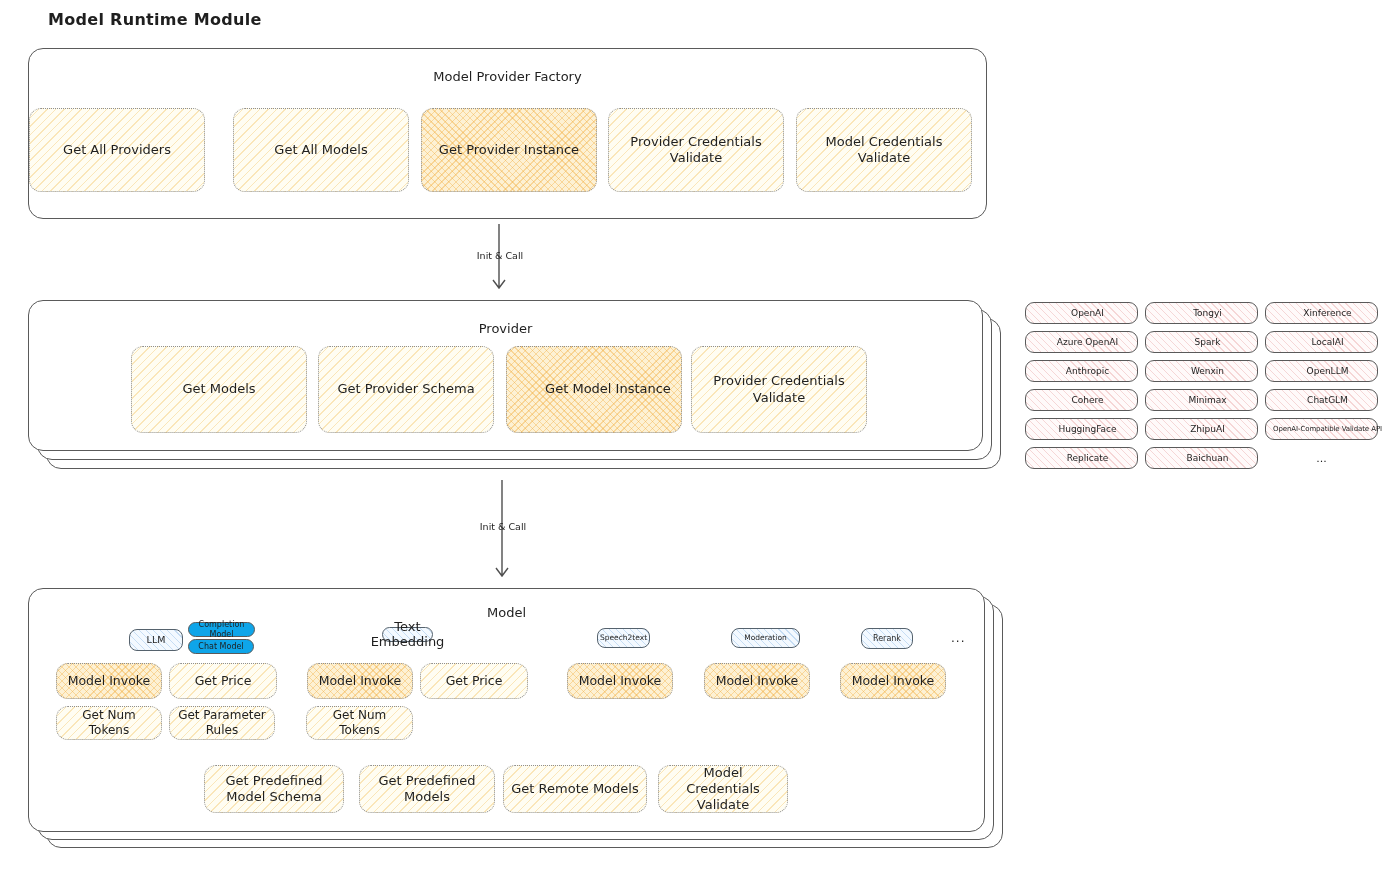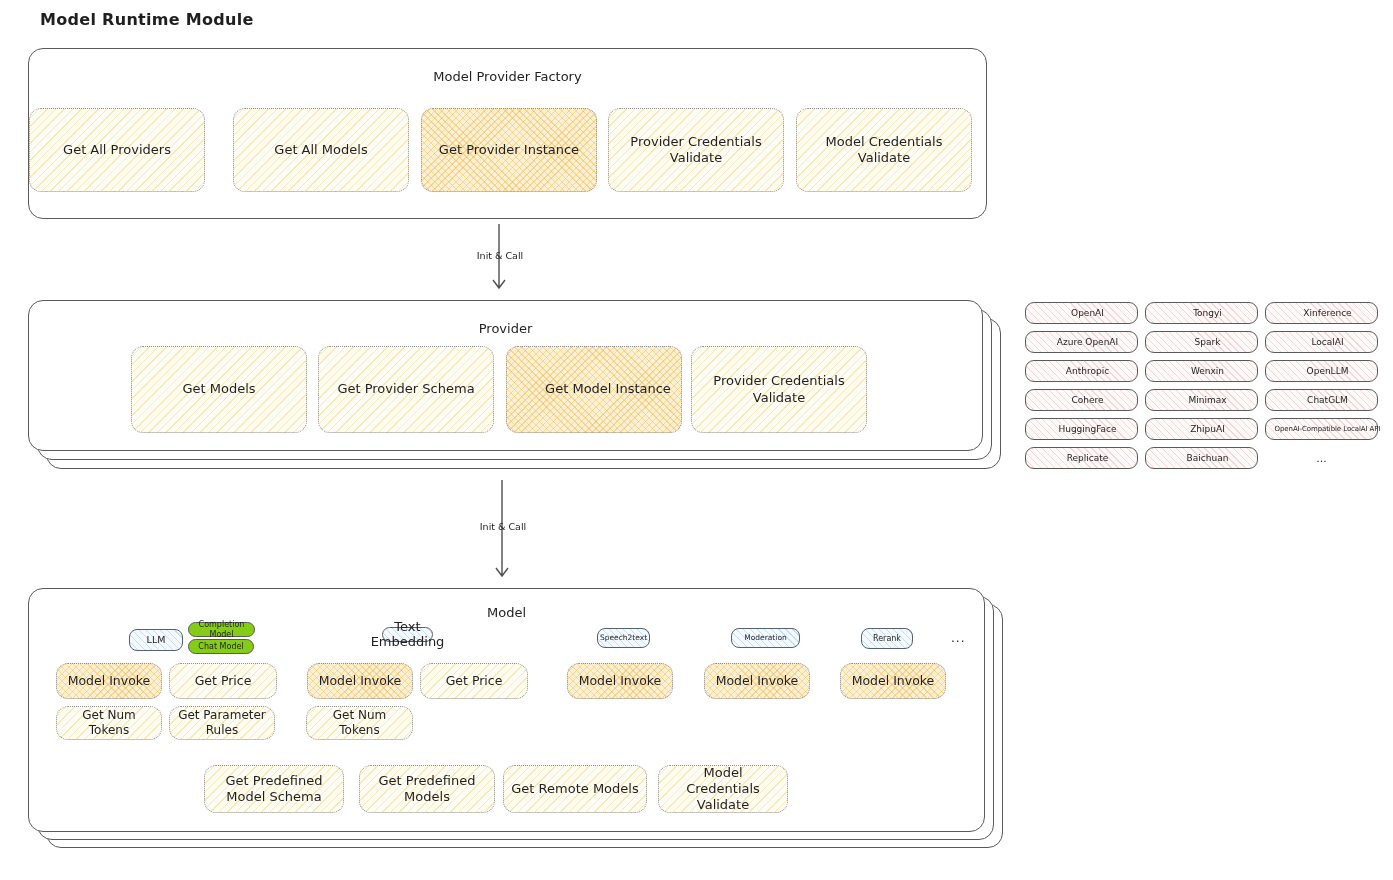--- a/index.html
+++ b/index.html
@@ -41,7 +41,7 @@
 
 <div class="canvas">
 
-  <div class="abs page-title" style="left:40px;top:10px;">Model Runtime Module</div>
+  <div class="abs page-title" style="left:48px;top:10px;">Model Runtime Module</div>
 
   <div class="sheet" style="left:28px;top:48px;width:959px;height:171px;">
     <div class="box-title" style="top:20px;">Model Provider Factory</div>

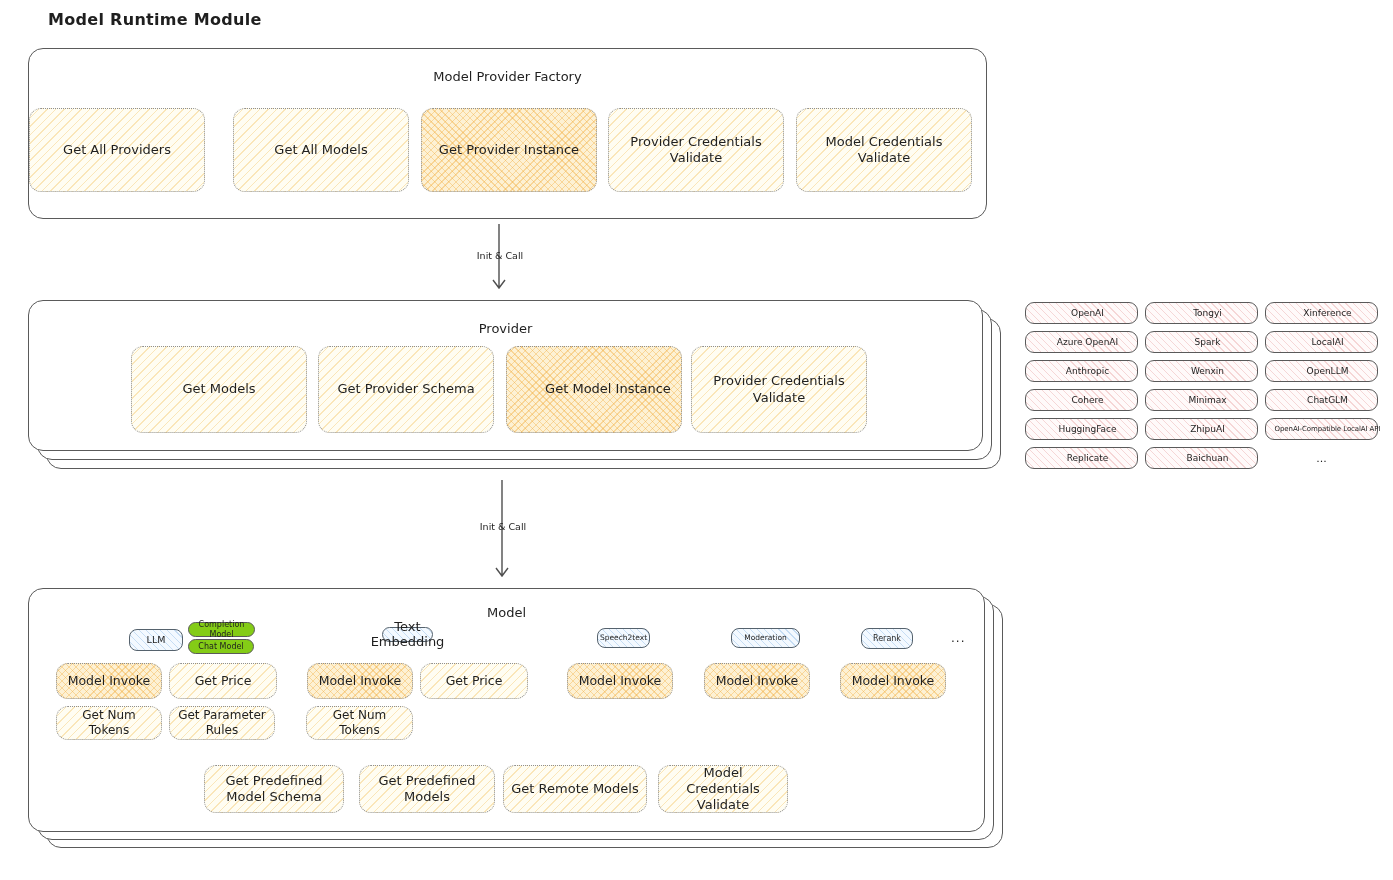--- a/index.html
+++ b/index.html
@@ -129,7 +129,7 @@
         <span>ZhipuAI</span>
       </div>
     <div class="provider-item fill-pink long">
-        <span>OpenAI-Compatible LocalAI API</span>
+        <span>OpenAI-Compatible Validate API</span>
       </div>
     <div class="provider-item fill-pink">
         <span>Replicate</span>

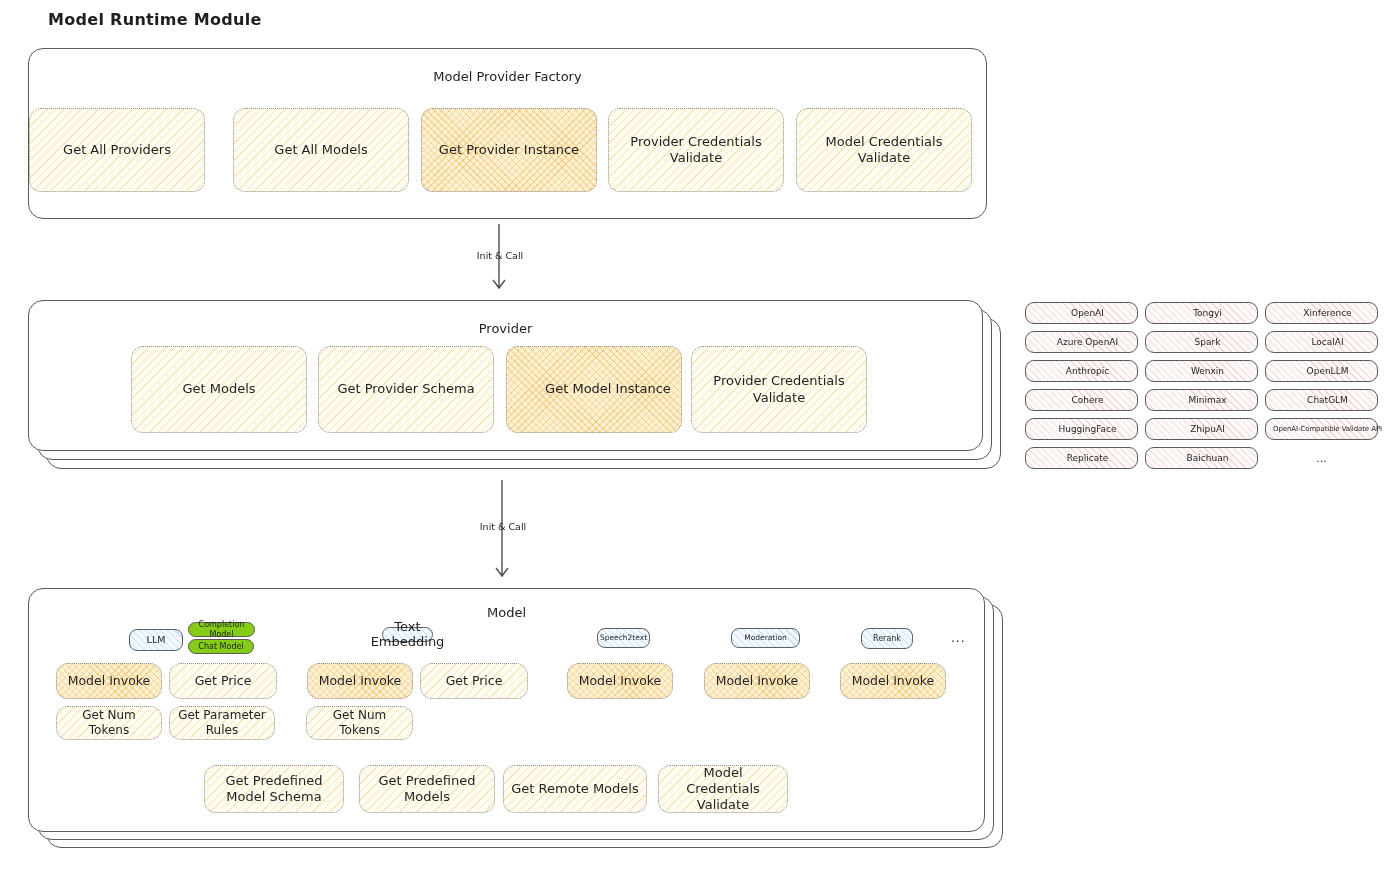--- a/index.html
+++ b/index.html
@@ -31,7 +31,7 @@
   
   .badge{position:absolute;display:flex;align-items:center;justify-content:center;text-align:center;box-sizing:border-box;
          border:1.2px solid #55626d;border-radius:8px;font-size:8px;line-height:1.15;padding:1px 3px;}
-  .badge-white{background:#84cc16;border-color:#5a5a5a;}
+  .badge-white{background:#0ea5e9;border-color:#5a5a5a;}
   .more-dots{position:absolute;font-size:12px;letter-spacing:1px;}
   .arrow-label{position:absolute;text-align:center;font-size:9.5px;}
   svg.arrow{position:absolute;overflow:visible;}

